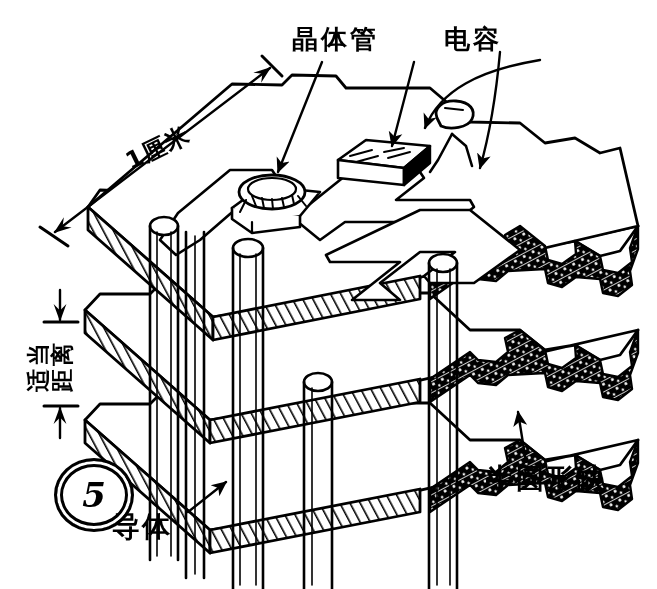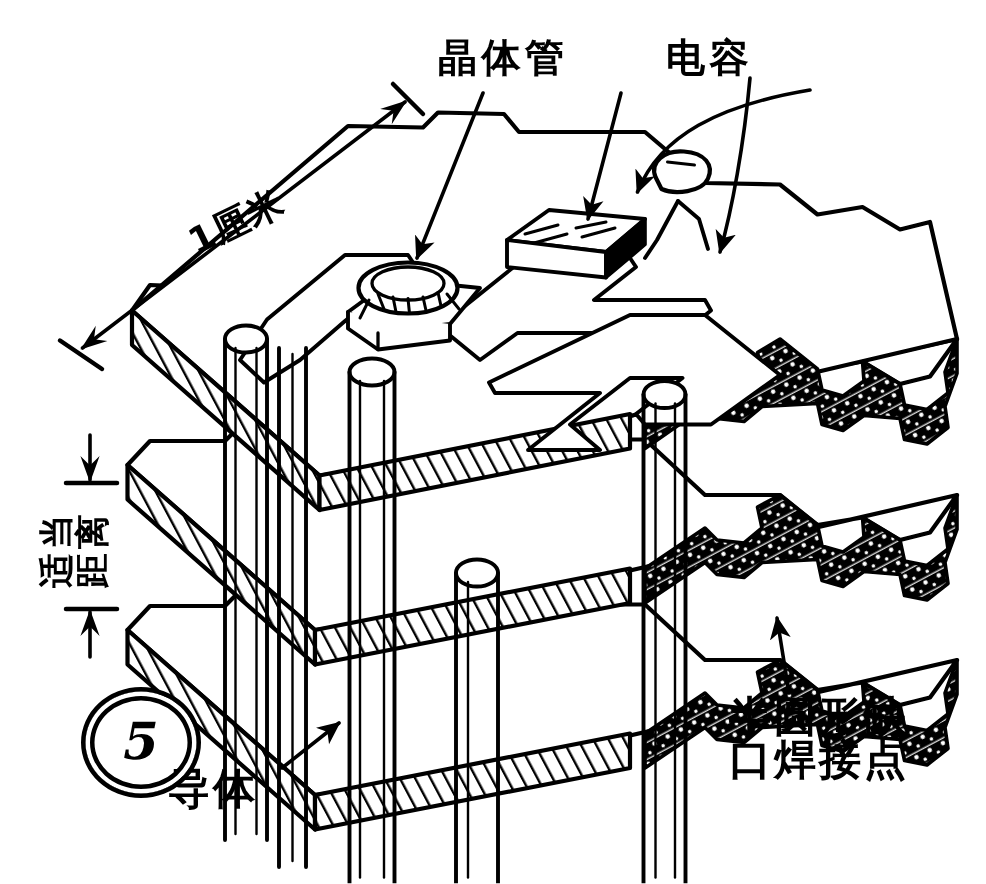--- a/index.html
+++ b/index.html
@@ -287,7 +287,7 @@
 
   <div class="cjk-label lbl-bottom" style="left:112px; top:514px;">导体</div>
 
-  <div class="cjk-label lbl-bottom" style="left:486px; top:466px;"><span class="two-line">半圆形缺</span><span class="two-line">口焊接点</span></div>
+  <div class="cjk-label lbl-bottom" style="left:486px; top:466px;"><span class="two-line">半圆形缺</span></div>
 
   <div class="fig-number" style="left:54px; top:458px;">5</div>
 

